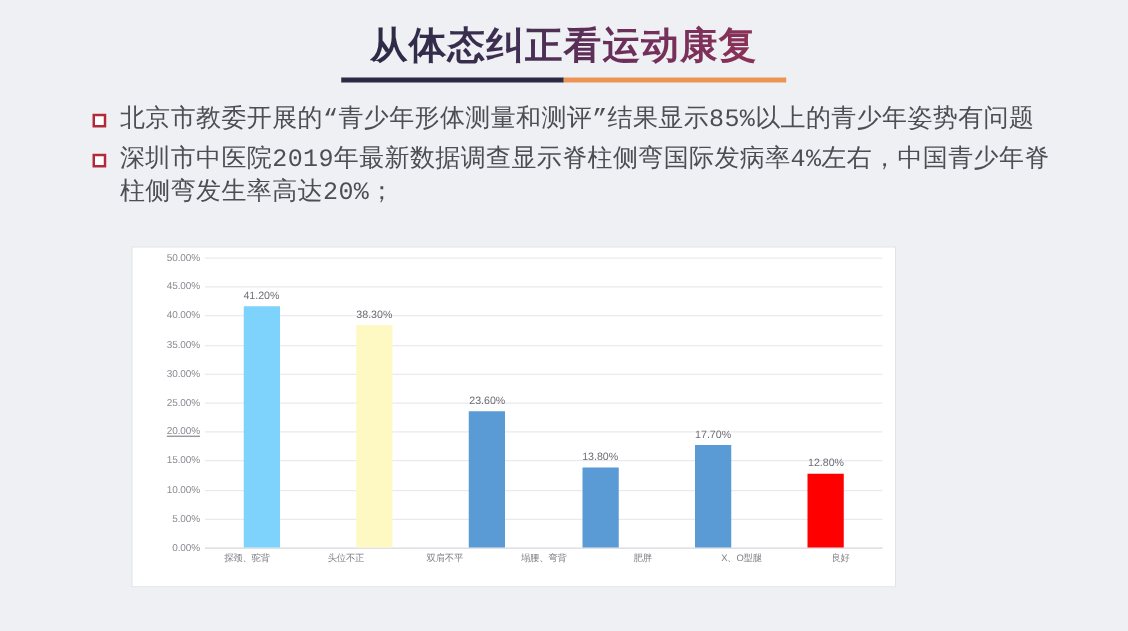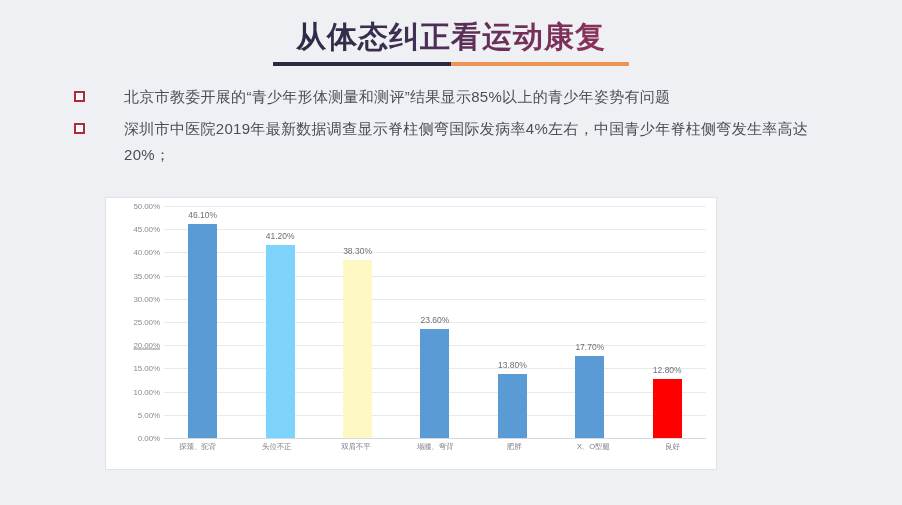--- a/index.html
+++ b/index.html
@@ -71,12 +71,11 @@
   }
 
   .bullet-text {
-    font-size: 15px;
+    font-size: 20px;
     line-height: 26px;
     color: #4d4d55;
-    font-family: Liberation Sans, sans-serif;
+    font-family: Liberation Mono, monospace;
     letter-spacing: 0.3px;
-    margin-left: 28px;
   }
 
   

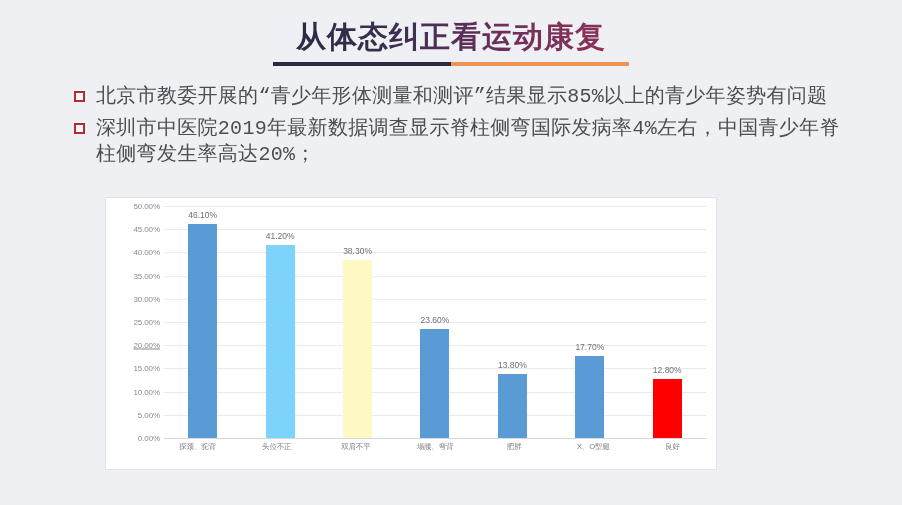--- a/index.html
+++ b/index.html
@@ -231,11 +231,6 @@
         </div>
       <div id="bars-layer">
           <div class="bar-slot">
-            <div class="bar" style="height: 213.904px; background: rgb(91, 155, 213);">
-              <div class="bar-value">46.10%</div>
-            </div>
-          </div>
-          <div class="bar-slot">
             <div class="bar" style="height: 193px; background: #7dd3fc;">
               <div class="bar-value">41.20%</div>
             </div>

